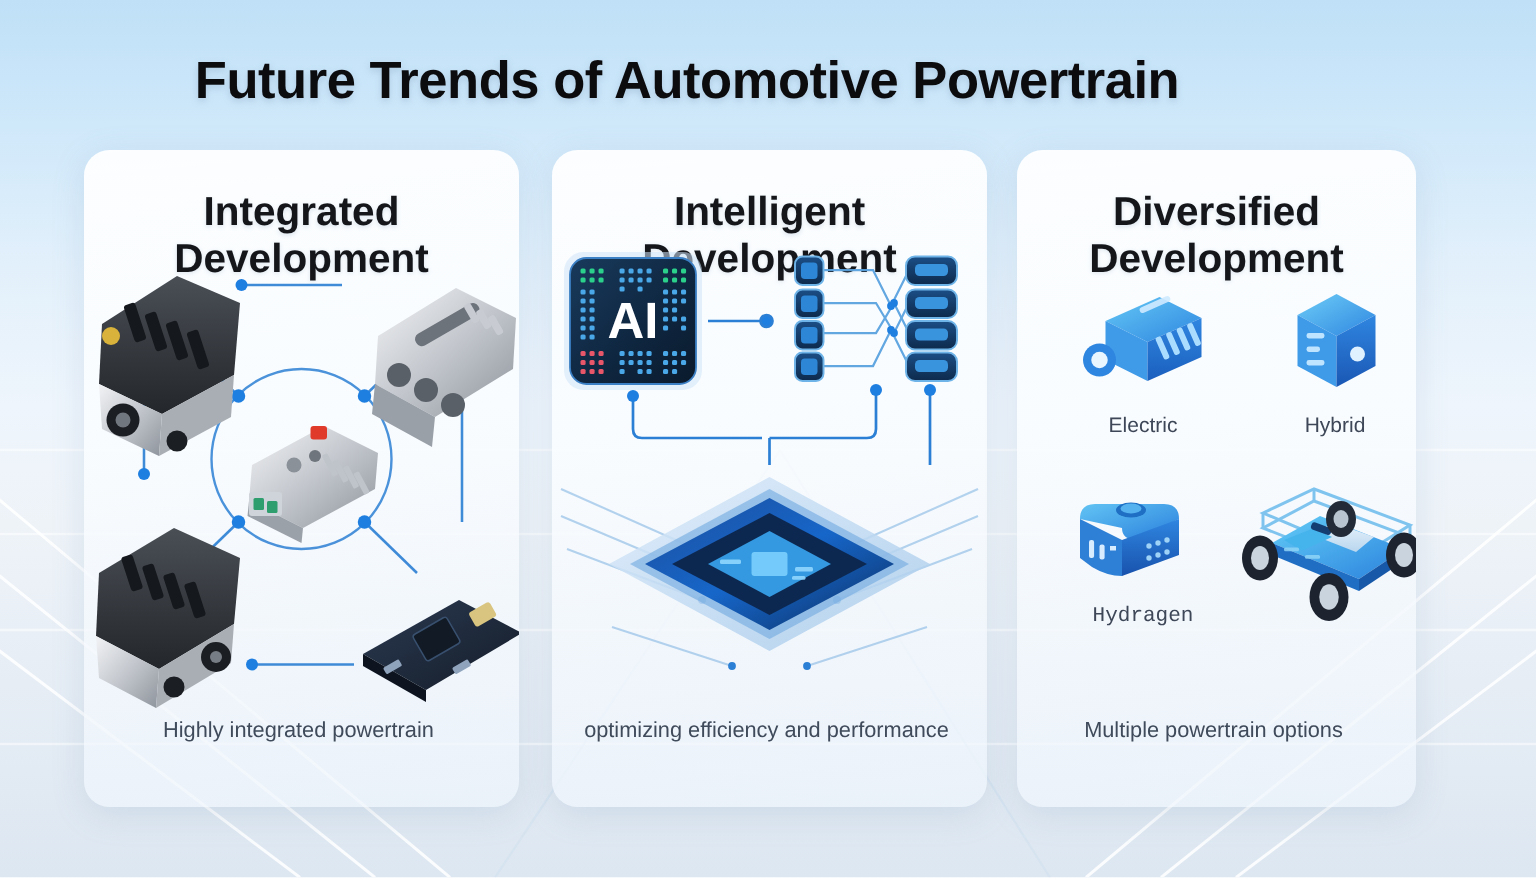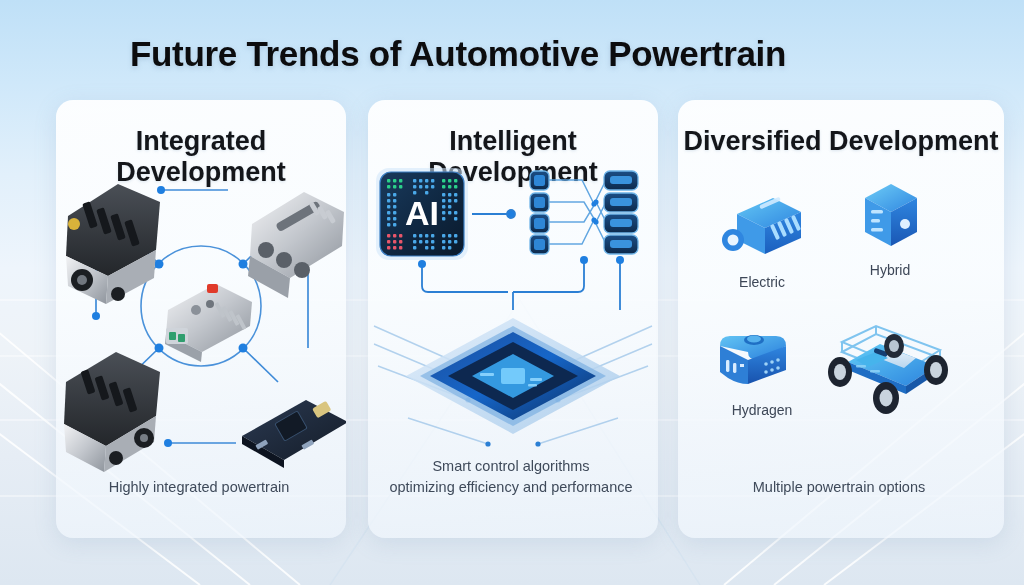--- a/index.html
+++ b/index.html
@@ -56,7 +56,7 @@
   }
   #card1 { left: 56px;  width: 290px; }
   #card2 { left: 368px; width: 290px; }
-  #card3 { left: 678px; width: 326px; }
+  #card3 { left: 678px; width: 266px; }
 
   .card-title {
     position: absolute;

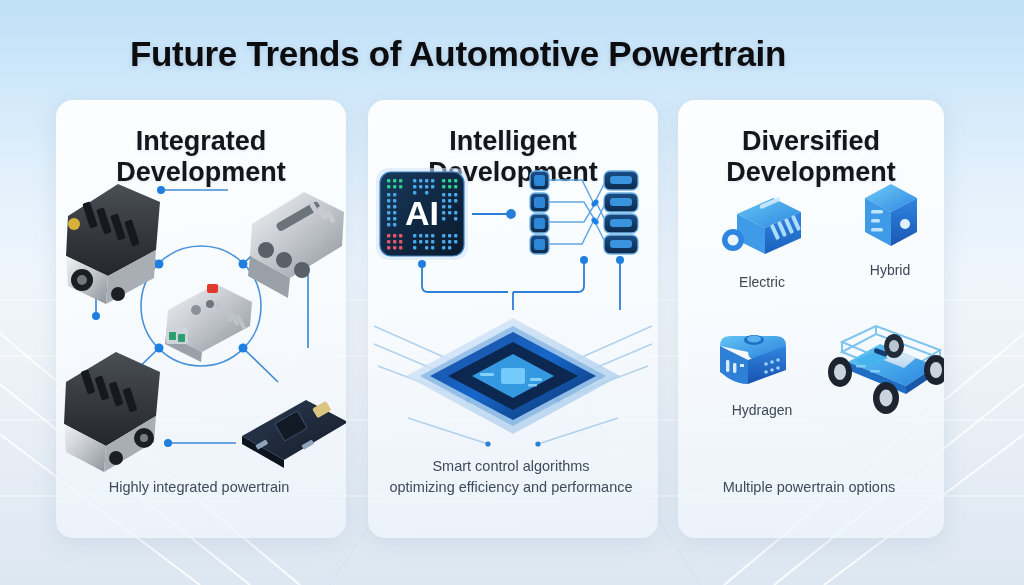--- a/index.html
+++ b/index.html
@@ -491,7 +491,7 @@
       <div class="icon-label">Electric</div>
     </div>
 
-    <div class="icon-cell" style="left:152px; top:80px; width:120px;">
+    <div class="icon-cell" style="left:152px; top:92px; width:120px;">
       <svg width="86" height="74" viewBox="0 0 86 74">
         <defs>
           <linearGradient id="h1" x1="0" y1="0" x2="1" y2="1">

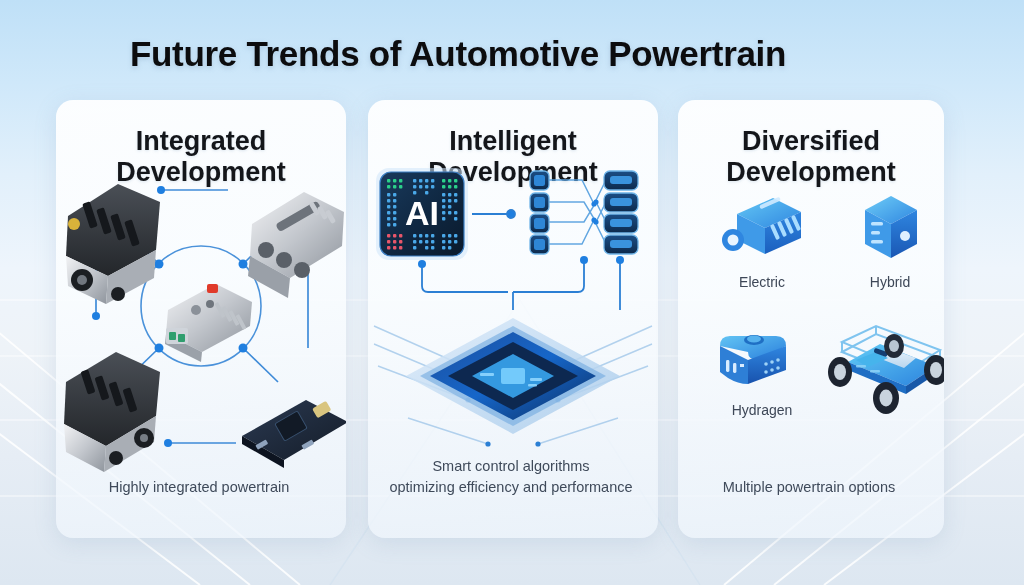--- a/index.html
+++ b/index.html
@@ -516,7 +516,7 @@
       <div class="icon-label">Hybrid</div>
     </div>
 
-    <div class="icon-cell" style="left:20px; top:222px; width:128px;">
+    <div class="icon-cell" style="left:20px; top:222px; width:128px;font-family:Liberation Mono, monospace;">
       <svg width="96" height="72" viewBox="0 0 96 72">
         <defs>
           <linearGradient id="y1" x1="0" y1="0" x2="1" y2="1">

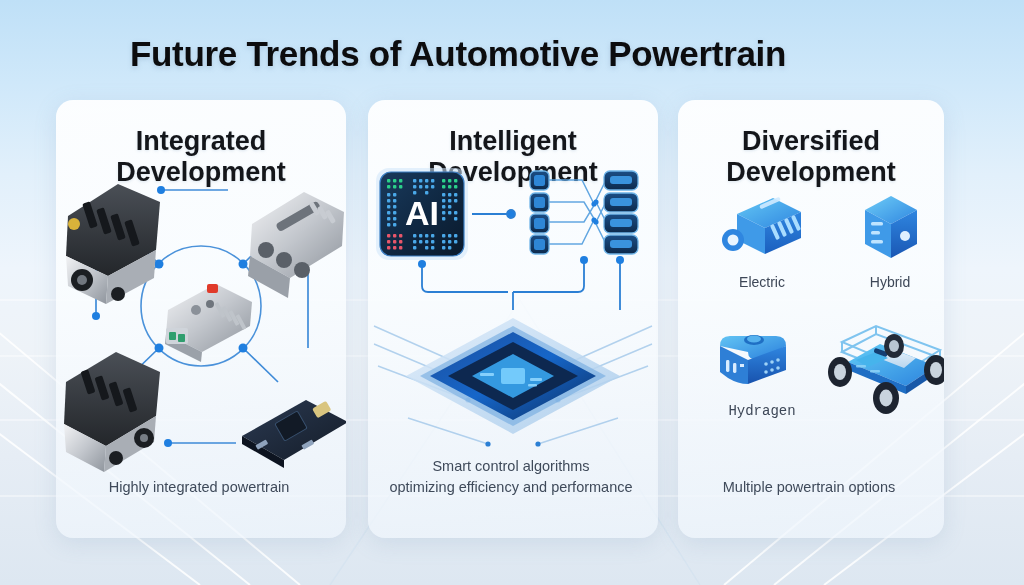--- a/index.html
+++ b/index.html
@@ -455,7 +455,6 @@
     </svg>
 
     <div class="card-caption">
-      <span class="ln">Smart control algorithms</span>
       <span class="ln">optimizing efficiency and performance</span>
     </div>
   </div>

